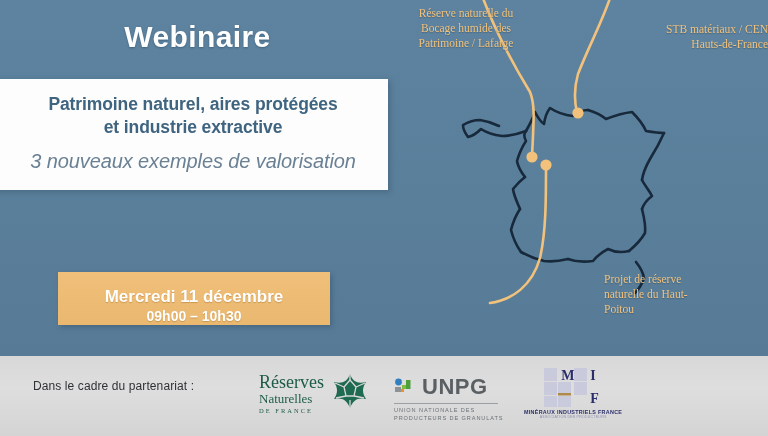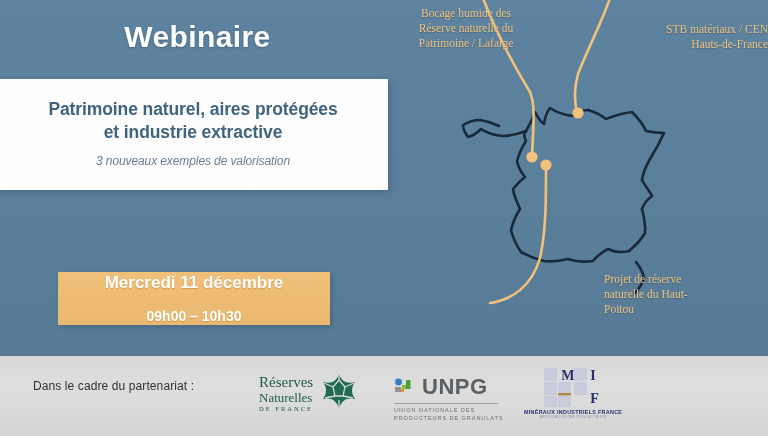--- a/index.html
+++ b/index.html
@@ -247,8 +247,8 @@
     </svg>
 
     <div class="ann ann-bocage" style="left:6px; top:6px; width:160px;">
+      <div>Réserve naturelle du</div>
       <div>Bocage humide des</div>
-      <div>Réserve naturelle du</div>
       <div>Patrimoine / Lafarge</div>
     </div>
 

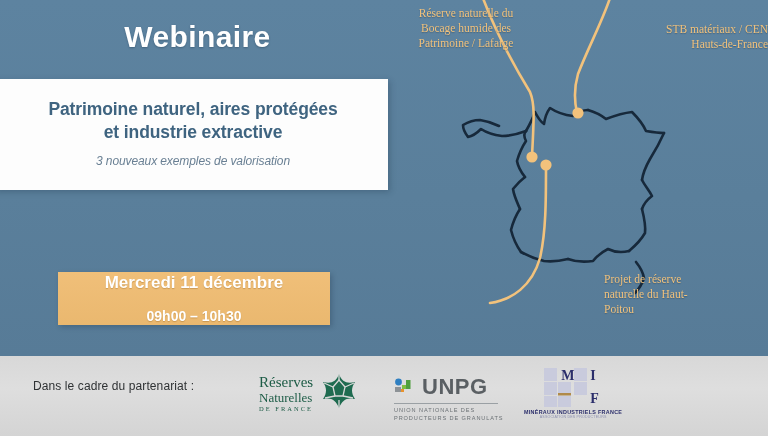--- a/index.html
+++ b/index.html
@@ -59,7 +59,7 @@
   }
   .title-sub {
     color: #6a8094;
-    font-size: 12px;
+    font-size: 20px;
     font-style: italic;
     line-height: 1.25;
     text-align: center;

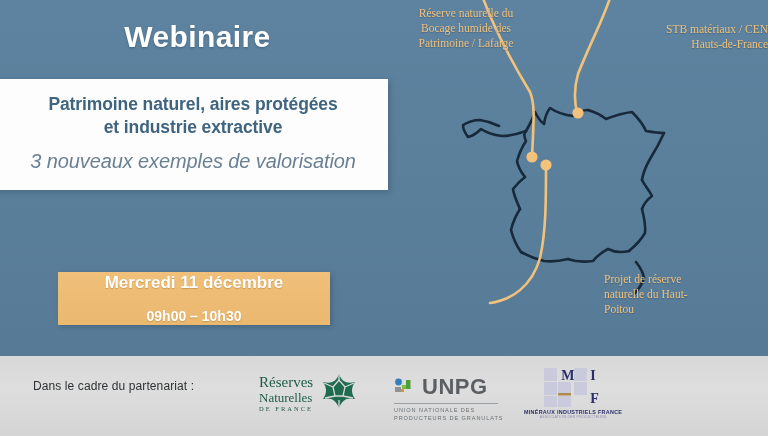--- a/index.html
+++ b/index.html
@@ -75,7 +75,7 @@
     box-shadow: 2px 2px 5px rgba(20,40,60,0.25);
     display: flex;
     flex-direction: column;
-    justify-content: space-between;
+    justify-content: flex-end;
     align-items: center;
     box-sizing: border-box;
   }

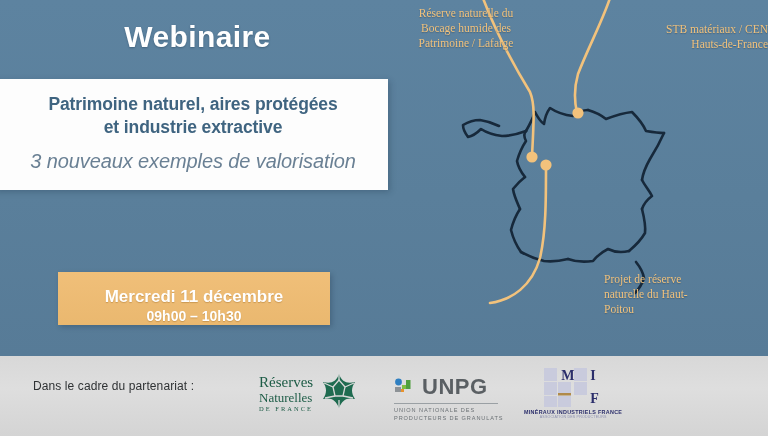--- a/index.html
+++ b/index.html
@@ -134,7 +134,7 @@
     line-height: 1.05;
     text-align: left;
   }
-  .rnf-l1 { font-size: 15px; text-align: right; }
+  .rnf-l1 { font-size: 18px; text-align: right; }
   .rnf-l2 { font-size: 13px; }
   .rnf-l3 { font-size: 6.5px; letter-spacing: 2px; margin-top: 2px; }
   

